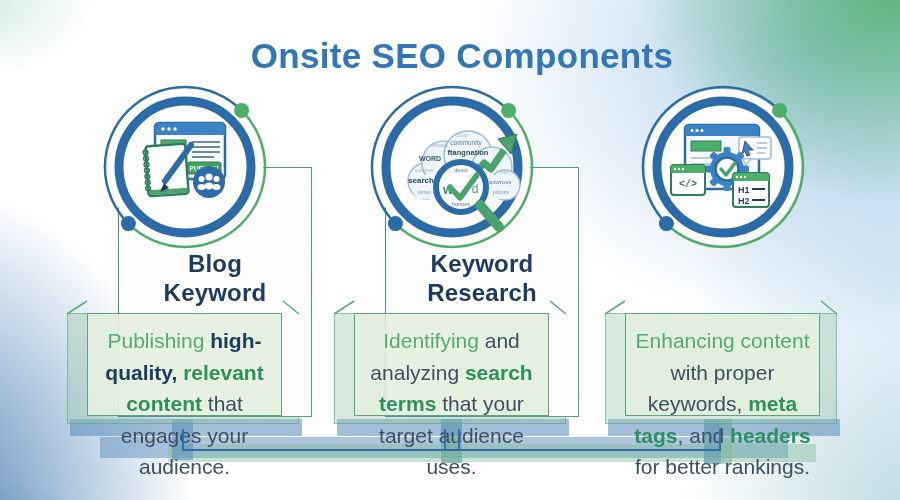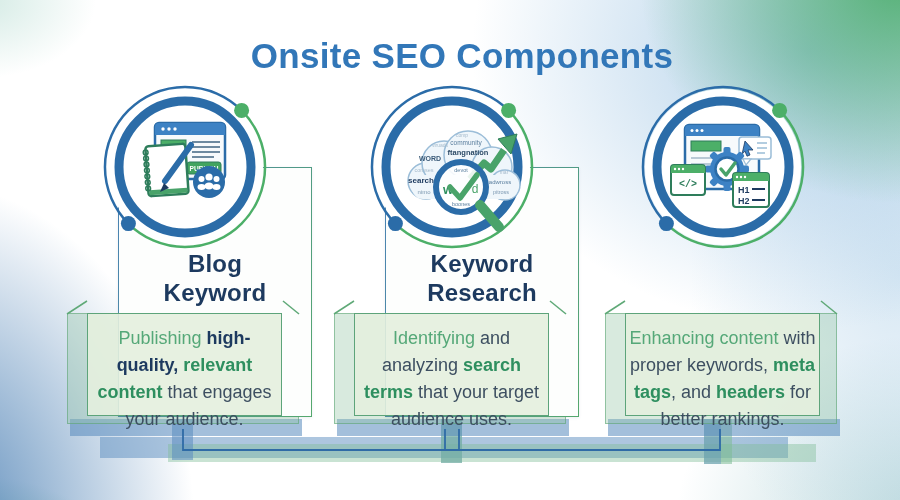--- a/index.html
+++ b/index.html
@@ -51,7 +51,7 @@
     font-size:24px;font-weight:700;color:var(--heading-navy);line-height:1.2;letter-spacing:.2px;}
   .desc-box{position:absolute;left:27px;top:313px;width:189px;height:90px;
     background:rgba(228,240,222,0.90);border:1.5px solid #5da47a;z-index:5;
-    text-align:center;font-size:18px;line-height:1.5;padding:11px 2px 0 2px;}
+    text-align:center;font-size:21px;line-height:1.5;padding:11px 2px 0 2px;}
   .run-green{color:var(--green-text);}
   .run-green-bold{color:var(--green-text-bold);font-weight:700;}
   .run-dark{color:var(--body-text);}

